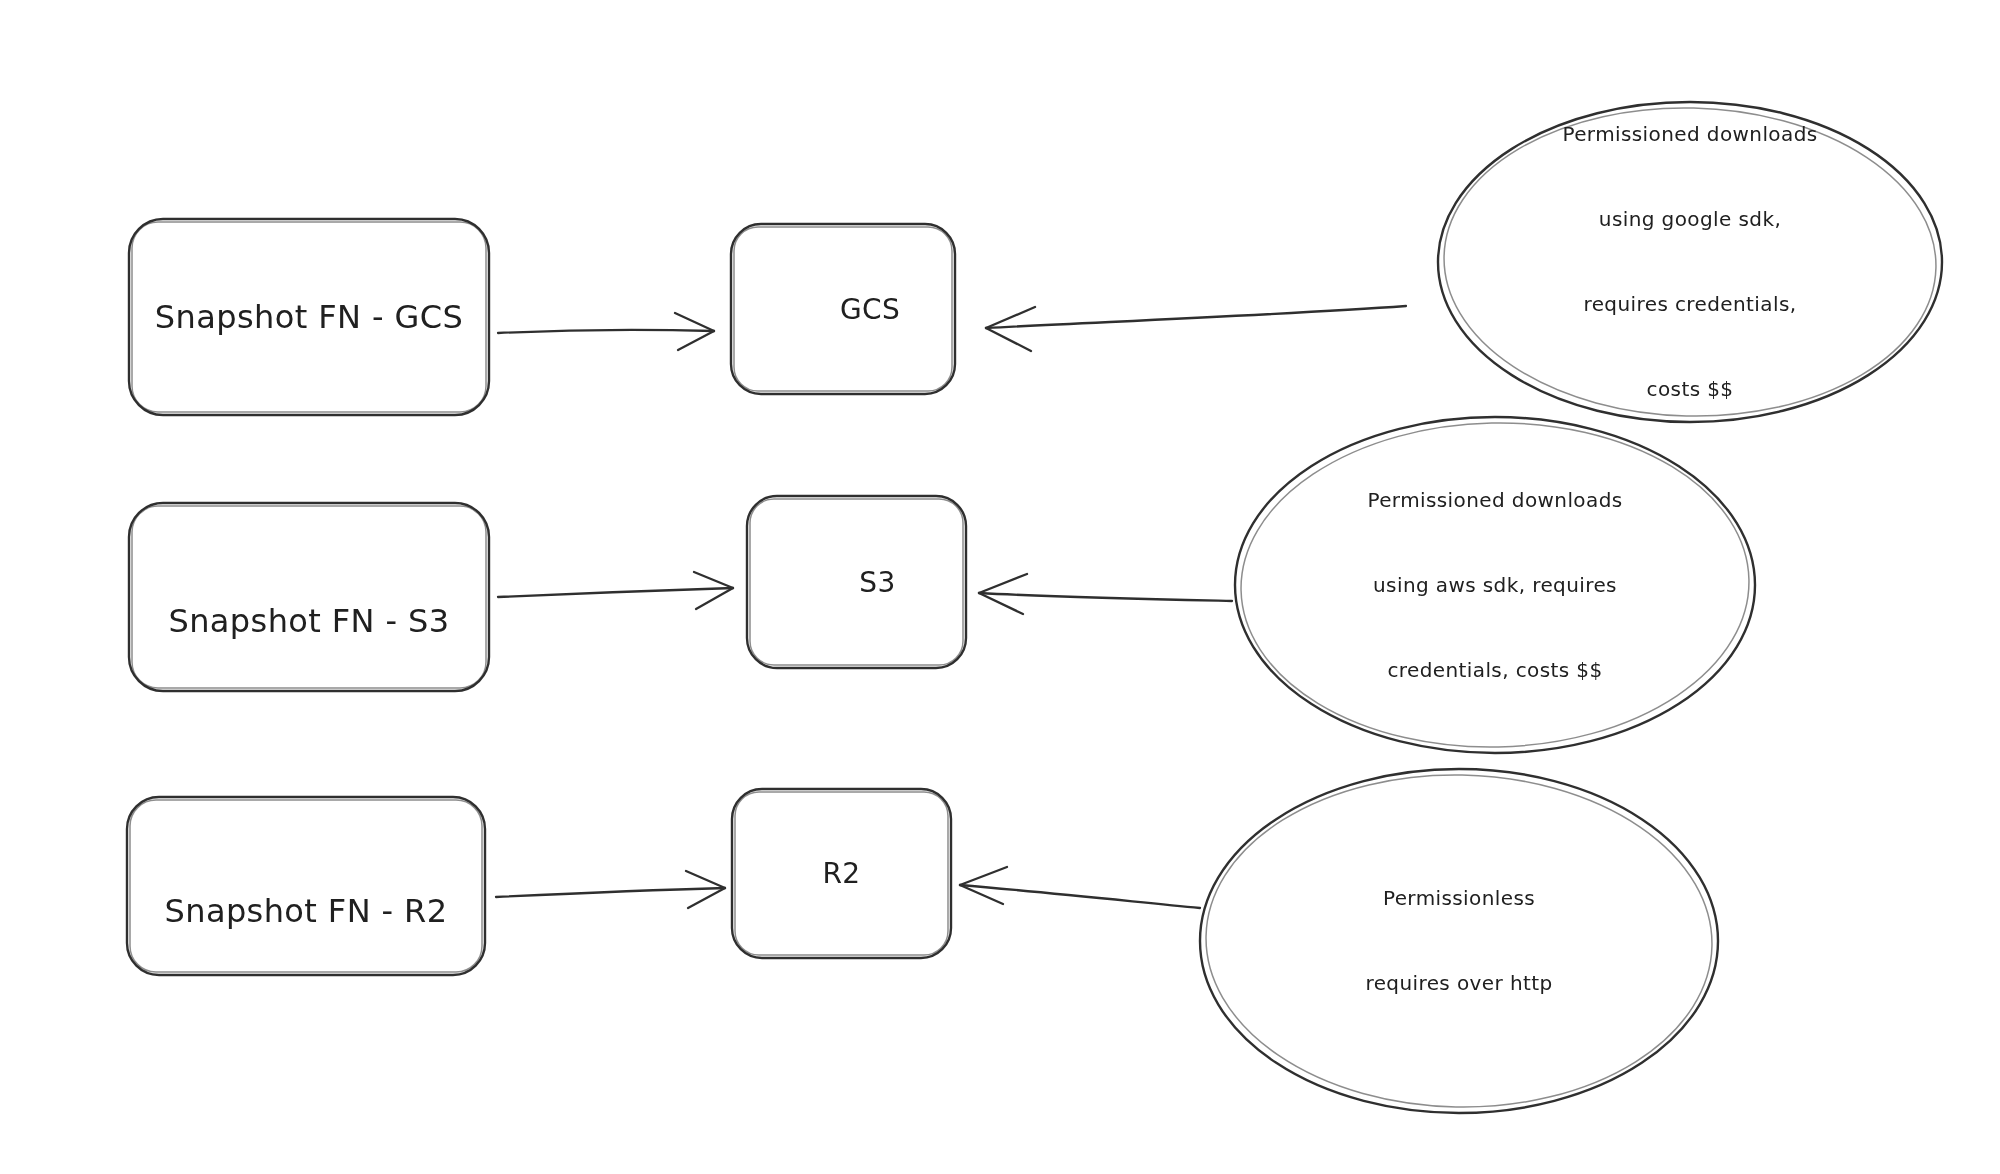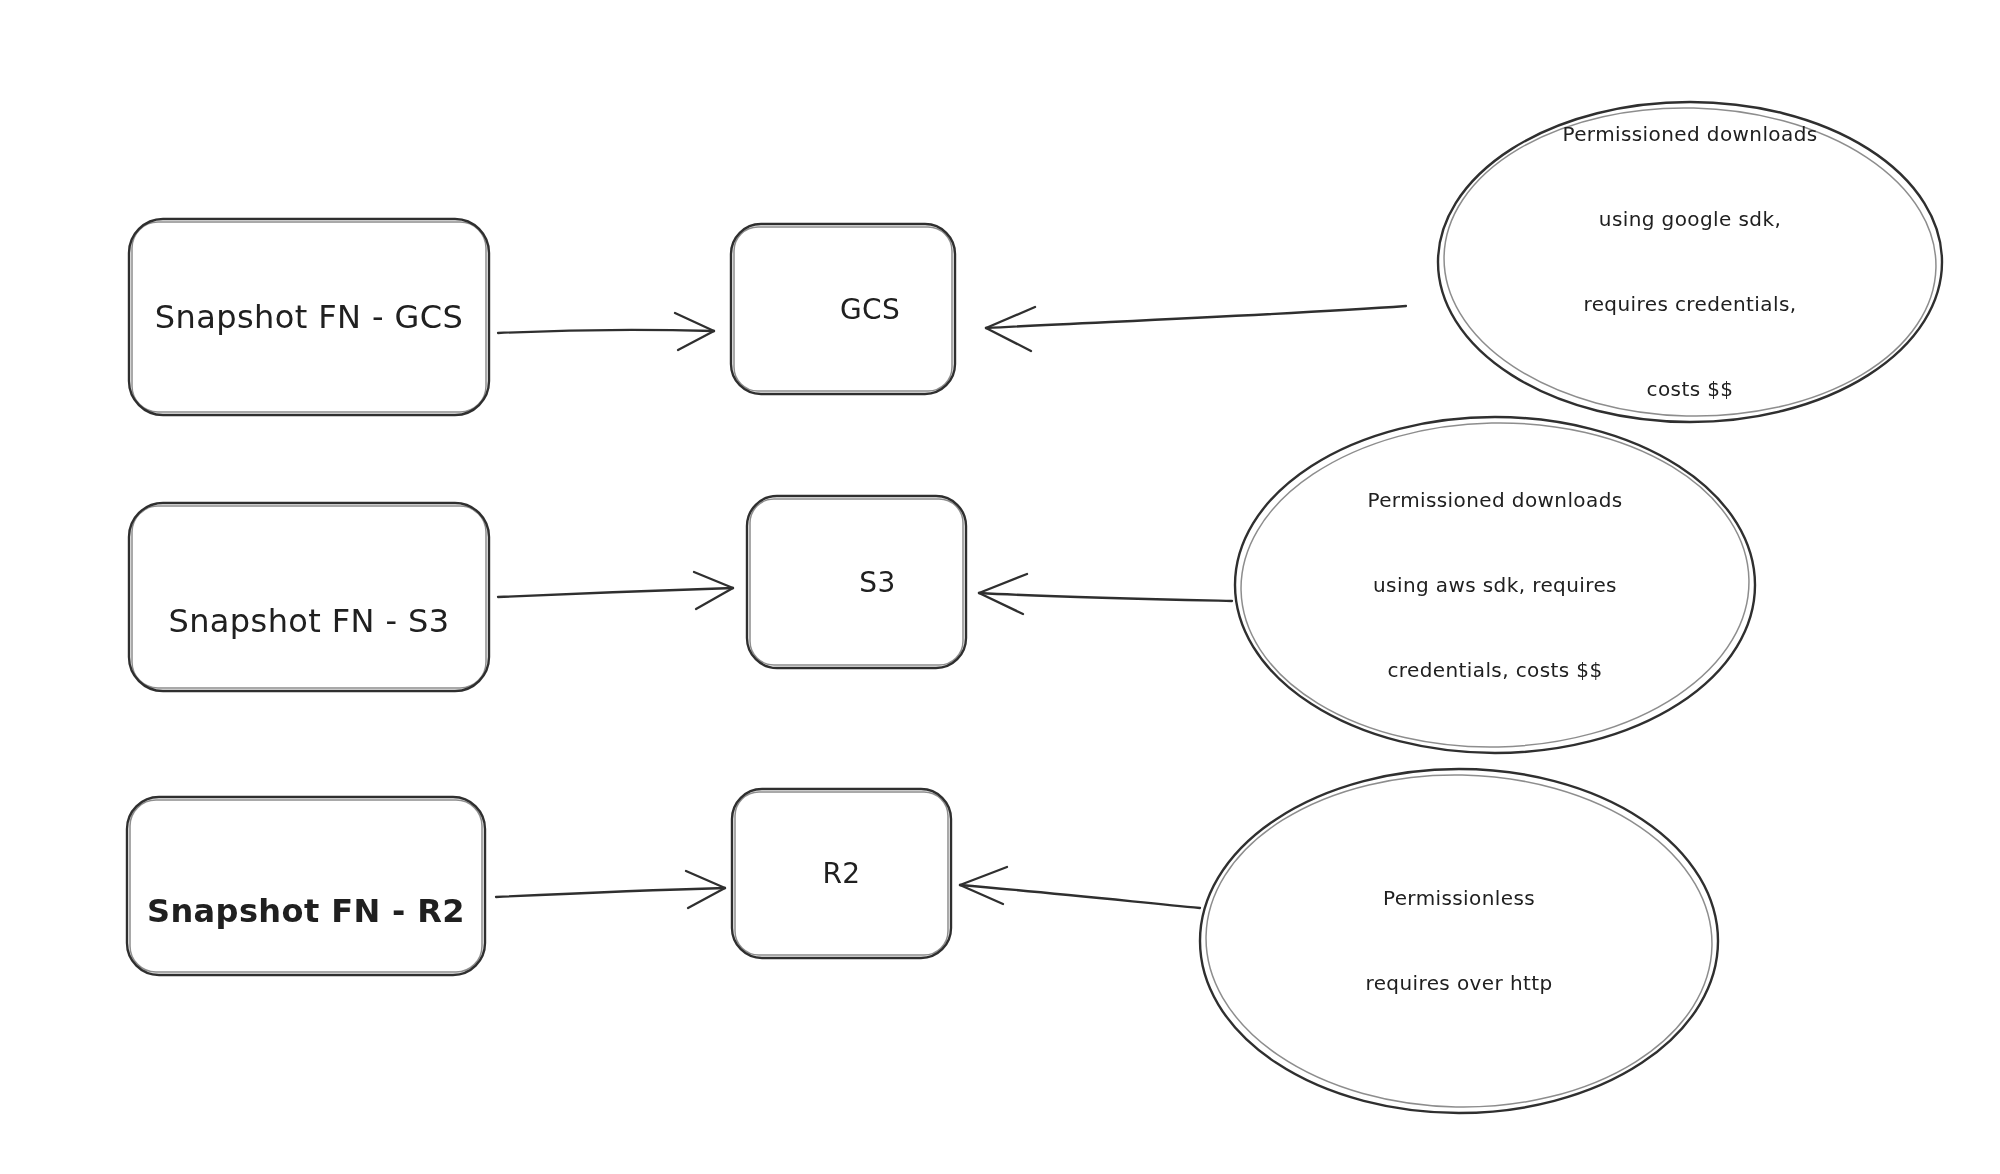--- a/index.html
+++ b/index.html
@@ -145,7 +145,7 @@
     <div class="note-line">credentials, costs $$</div>
   </div>
 
-  <div class="label box-label" style="left:127px; top:797px; width:358px; height:228px;font-weight:bold;">Snapshot FN - R2</div>
+  <div class="label box-label" style="left:127px; top:797px; width:358px; height:228px;">Snapshot FN - R2</div>
 
   <div class="label small-box-label" style="left:732px; top:789px; width:219px; height:169px;border-radius:25px;">R2</div>
 

